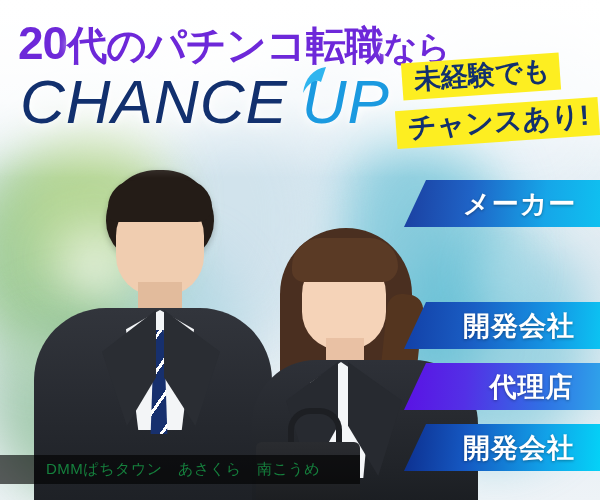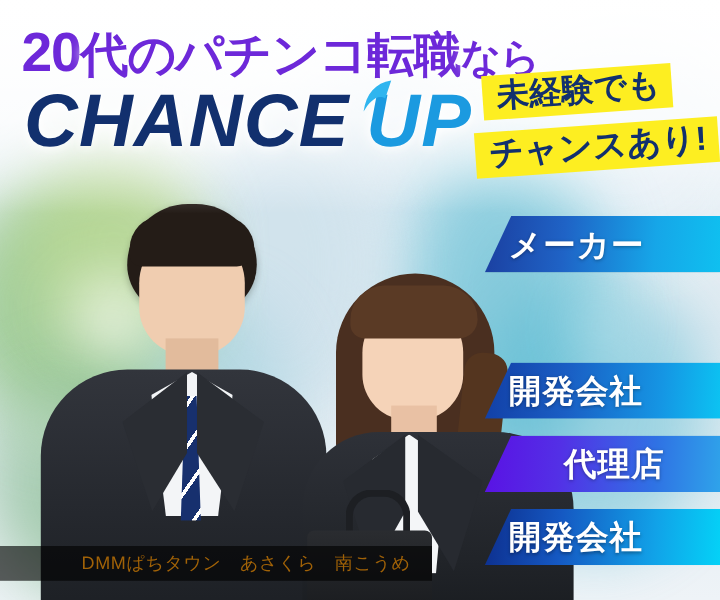--- a/index.html
+++ b/index.html
@@ -144,7 +144,7 @@
 
   .chance{
     position:absolute;left:20px;top:66px;
-    font-size:62px;font-weight:700;font-style:italic;color:#12306e;
+    font-size:62px;font-weight:400;font-style:italic;color:#12306e;
     letter-spacing:1px;white-space:nowrap;
     text-shadow:0 0 9px rgba(255,255,255,.98),0 0 18px rgba(255,255,255,.9);
   }

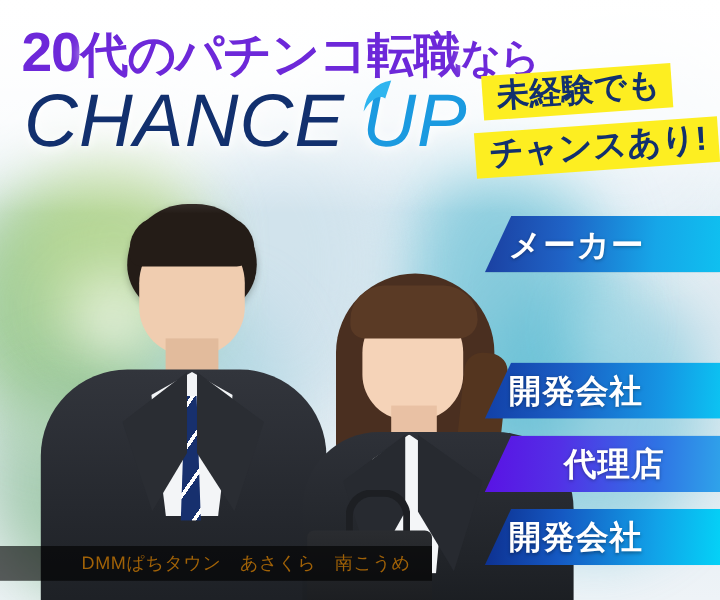--- a/index.html
+++ b/index.html
@@ -174,7 +174,7 @@
   }
   .tag span{
     color:#ffffff;font-weight:700;font-size:27px;letter-spacing:1px;
-    margin-left:20px;white-space:nowrap;
+    margin-left:59px;white-space:nowrap;
     text-shadow:0 1px 3px rgba(0,0,0,.35);
   }
   .t1{top:0;  background:linear-gradient(95deg,#1b3fa0 0%,#1f63c6 34%,#16a6e8 72%,#0fc0f0 100%);}

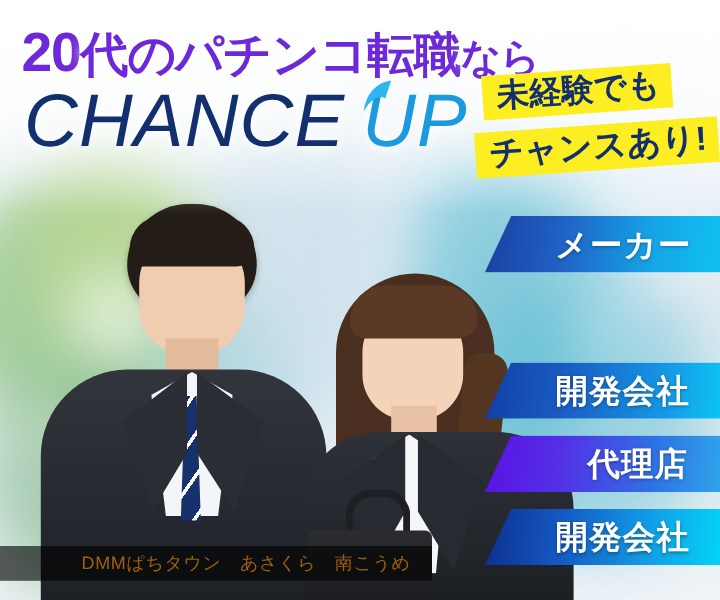--- a/index.html
+++ b/index.html
@@ -190,7 +190,7 @@
     display:flex;align-items:center;
   }
   .caption span{
-    color:#a16207;font-size:15px;margin-left:68px;white-space:nowrap;letter-spacing:.5px;
+    color:#15803d;font-size:15px;margin-left:46px;white-space:nowrap;letter-spacing:.5px;
   }
 </style>
 </head>

